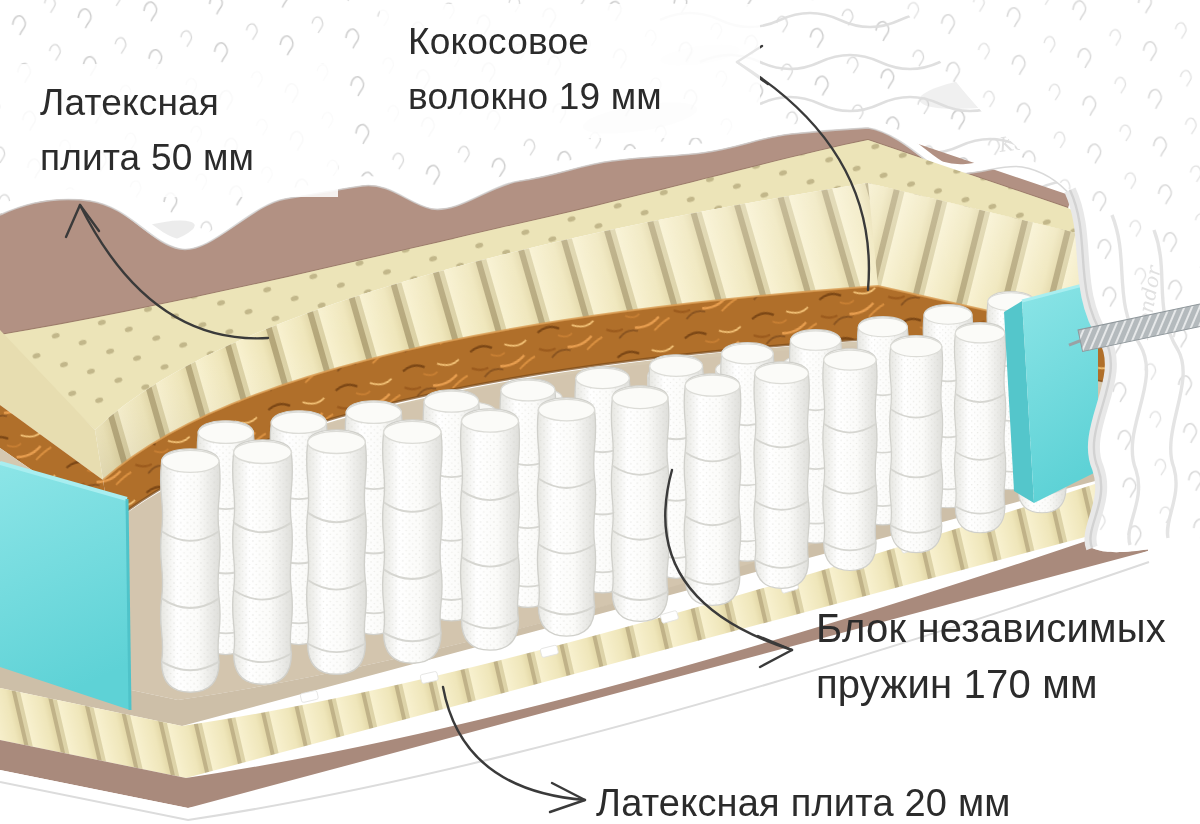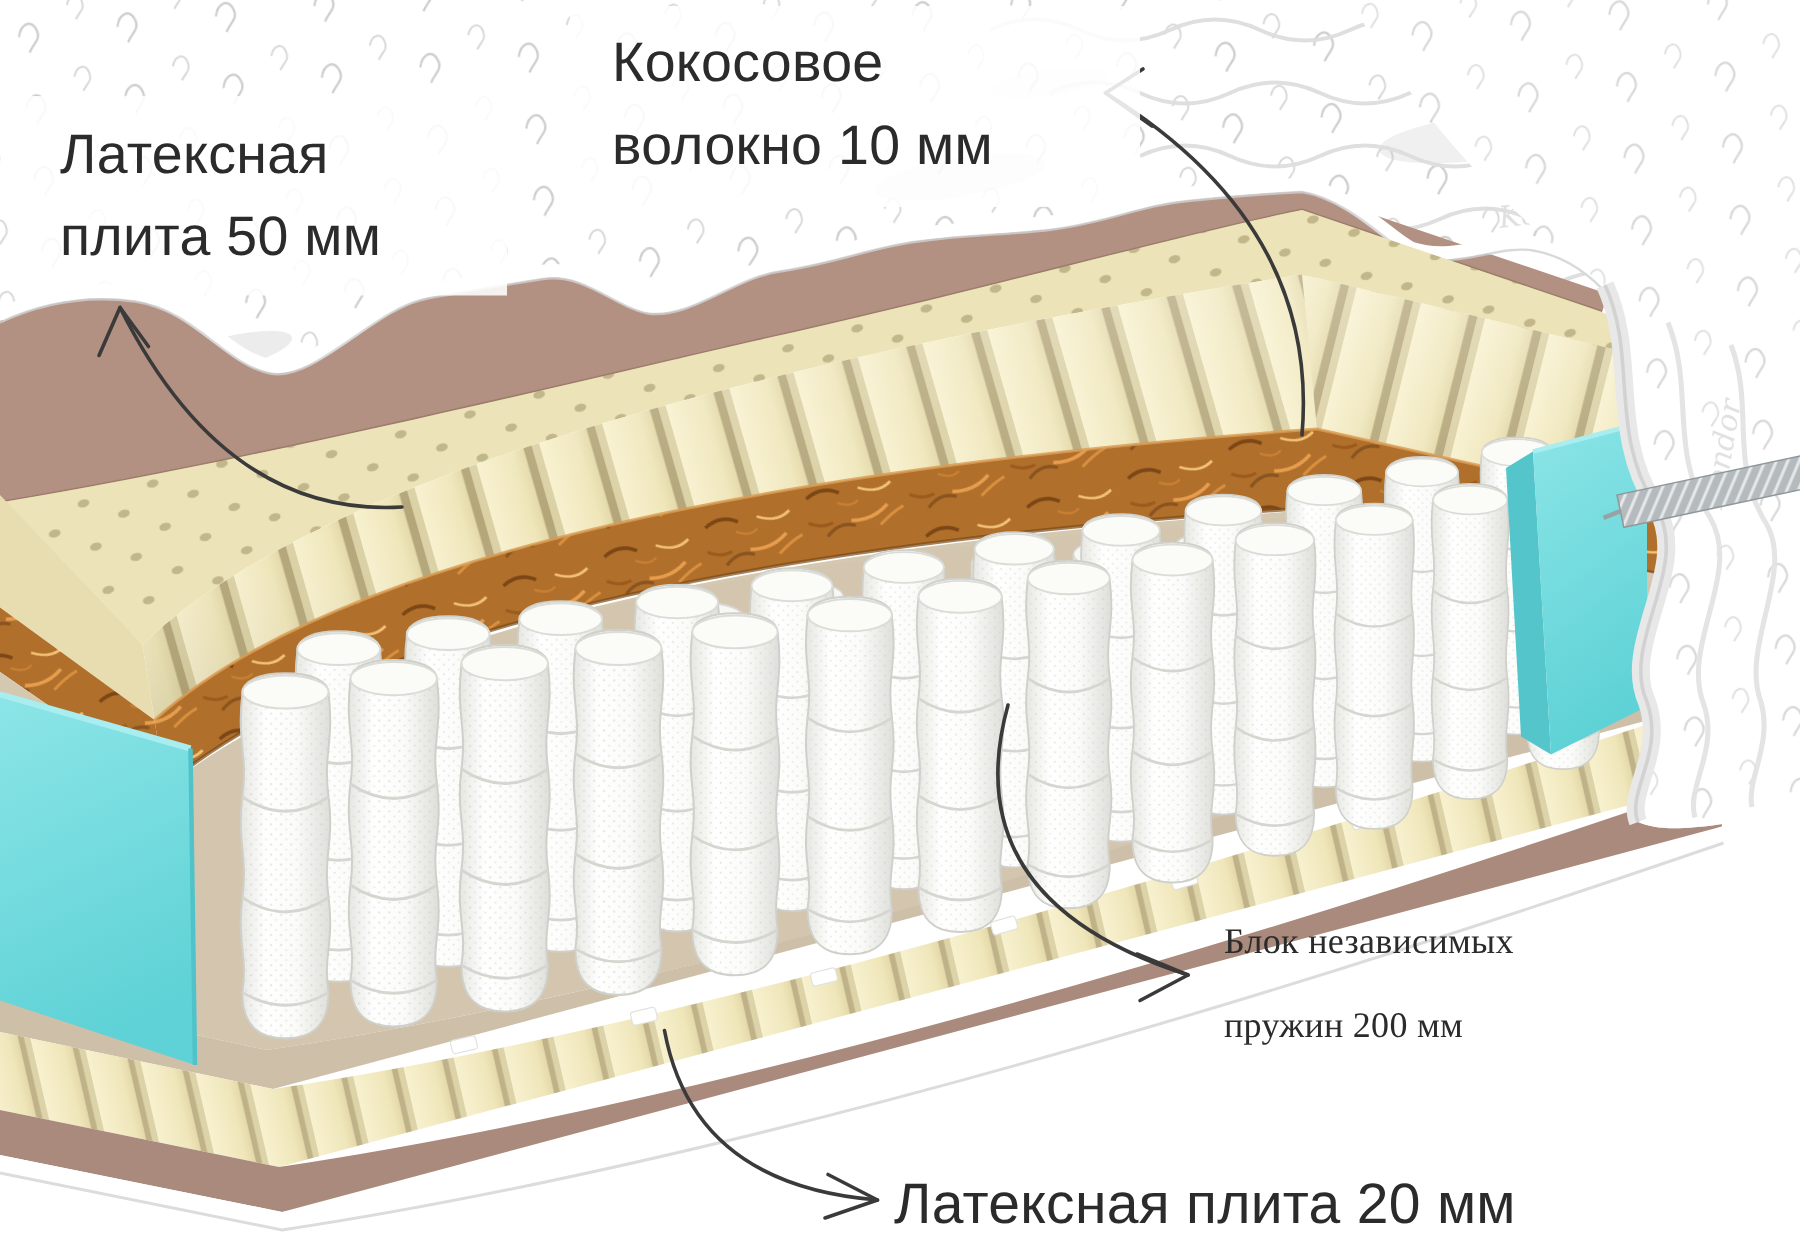--- a/index.html
+++ b/index.html
@@ -305,7 +305,7 @@
 
 <div class="callout boxed co-coconut">
   <div>Кокосовое</div>
-  <div>волокно 10 мм</div>
+  <div>волокно 19 мм</div>
 </div>
 
 <div class="callout co-springs">

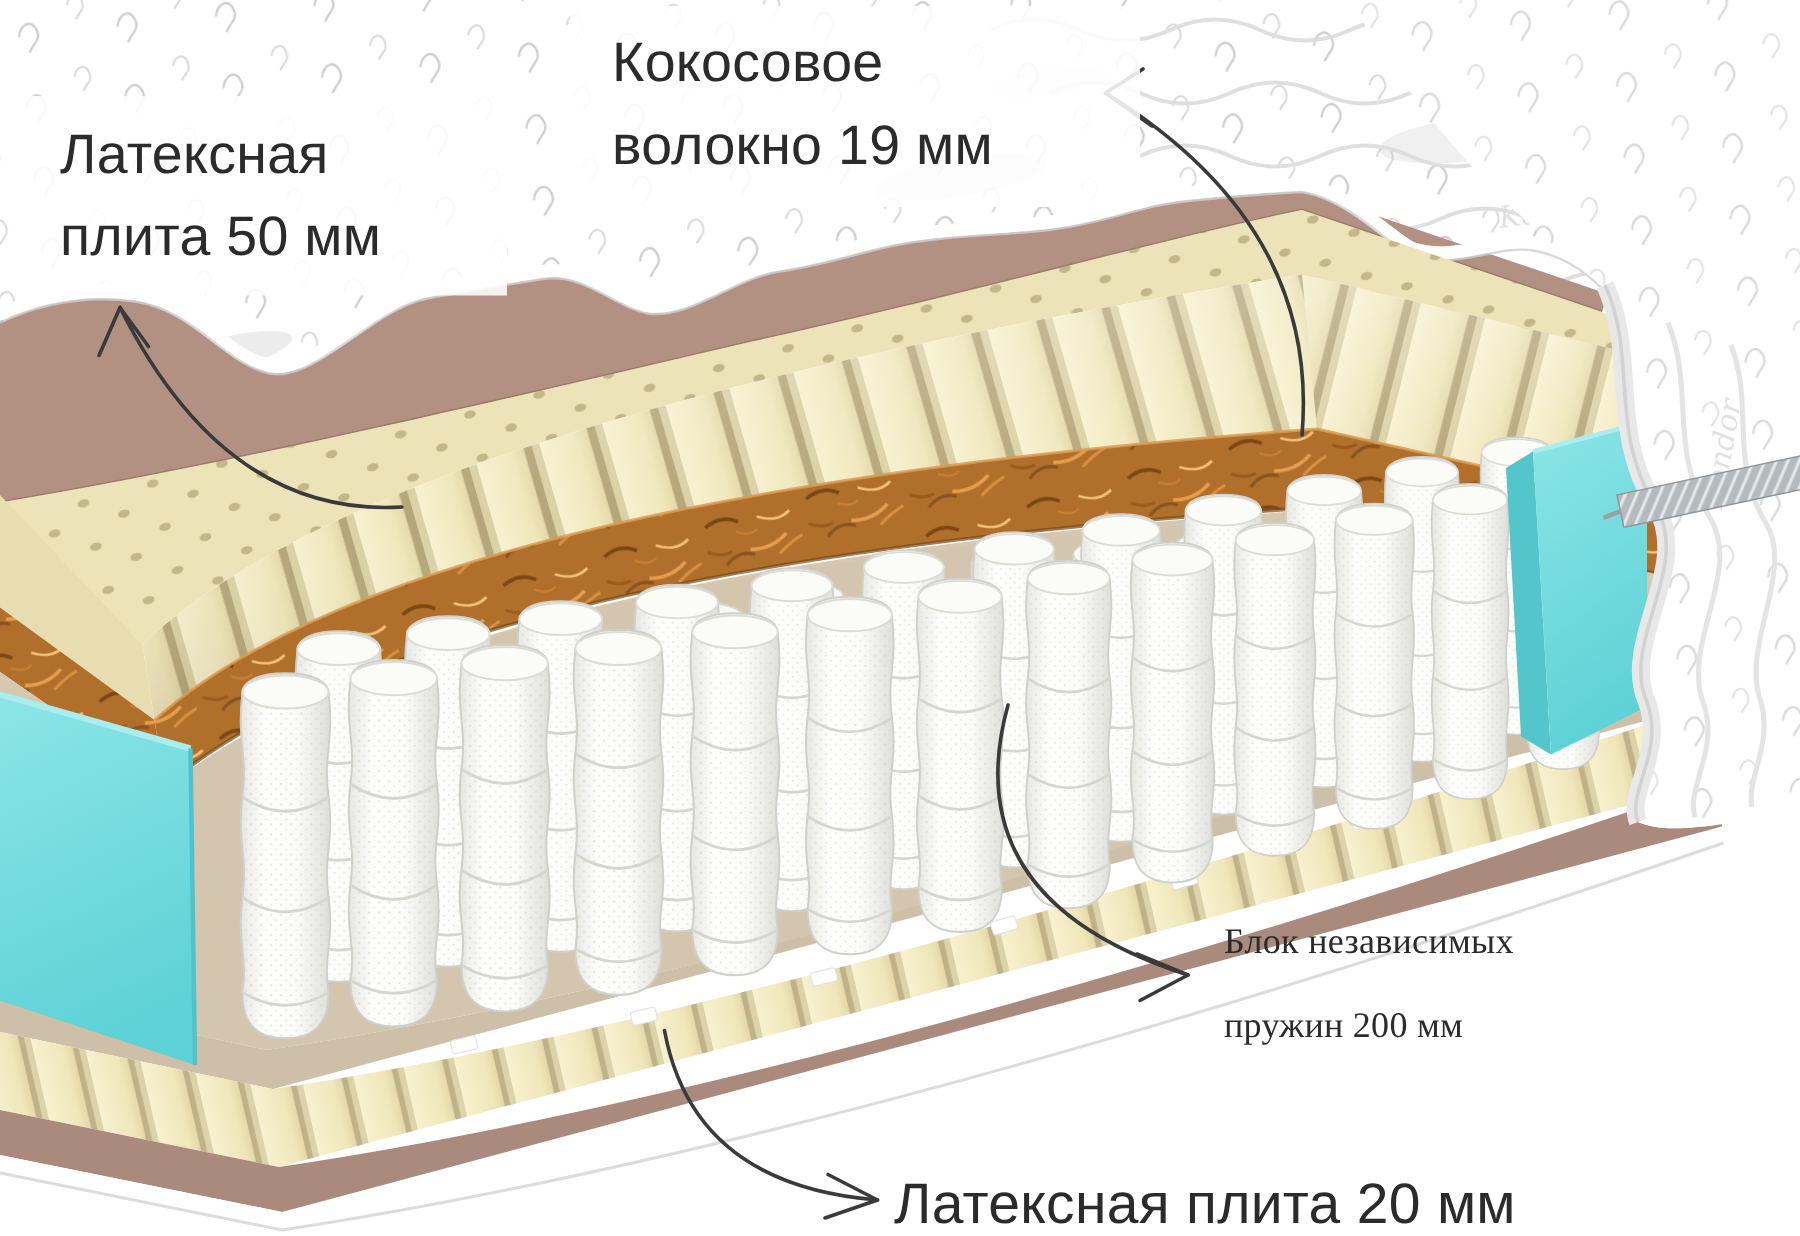--- a/index.html
+++ b/index.html
@@ -15,7 +15,7 @@
   .callout.boxed{background:rgba(255,255,255,0.87);}
   .co-latex-top{left:14px;top:64px;width:298px;padding:11px 0 12px 26px;}
   .co-coconut{left:380px;top:4px;width:352px;padding:10px 0 14px 28px;}
-  .co-springs{left:816px;top:600px;font-size:24px;line-height:56px;font-family:Liberation Serif, serif;}
+  .co-springs{left:816px;top:600px;font-size:40px;line-height:56px;}
   .co-latex-bottom{left:596px;top:776px;font-size:38px;}
 </style>
 </head>

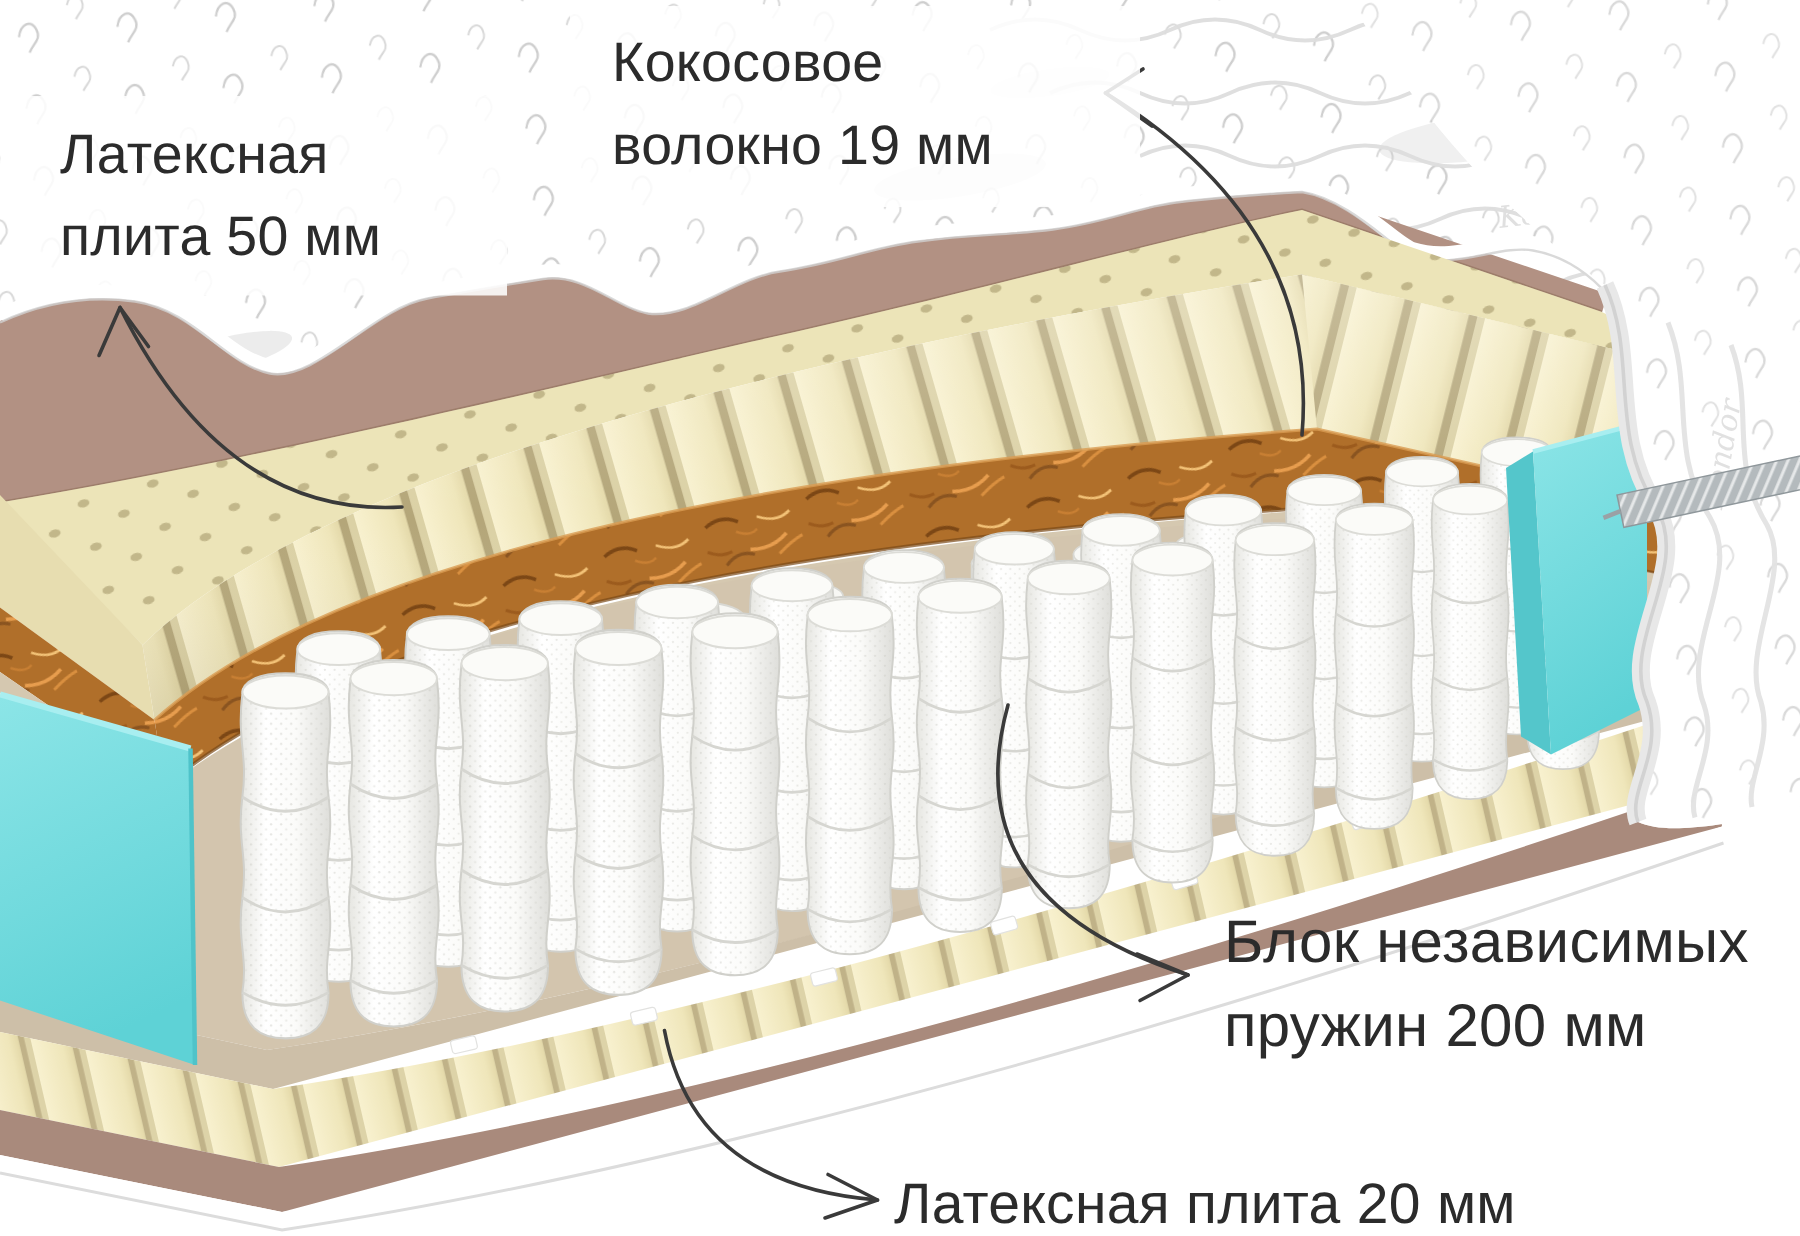--- a/index.html
+++ b/index.html
@@ -310,7 +310,7 @@
 
 <div class="callout co-springs">
   <div>Блок независимых</div>
-  <div>пружин 200 мм</div>
+  <div>пружин 170 мм</div>
 </div>
 
 <div class="callout co-latex-bottom">

